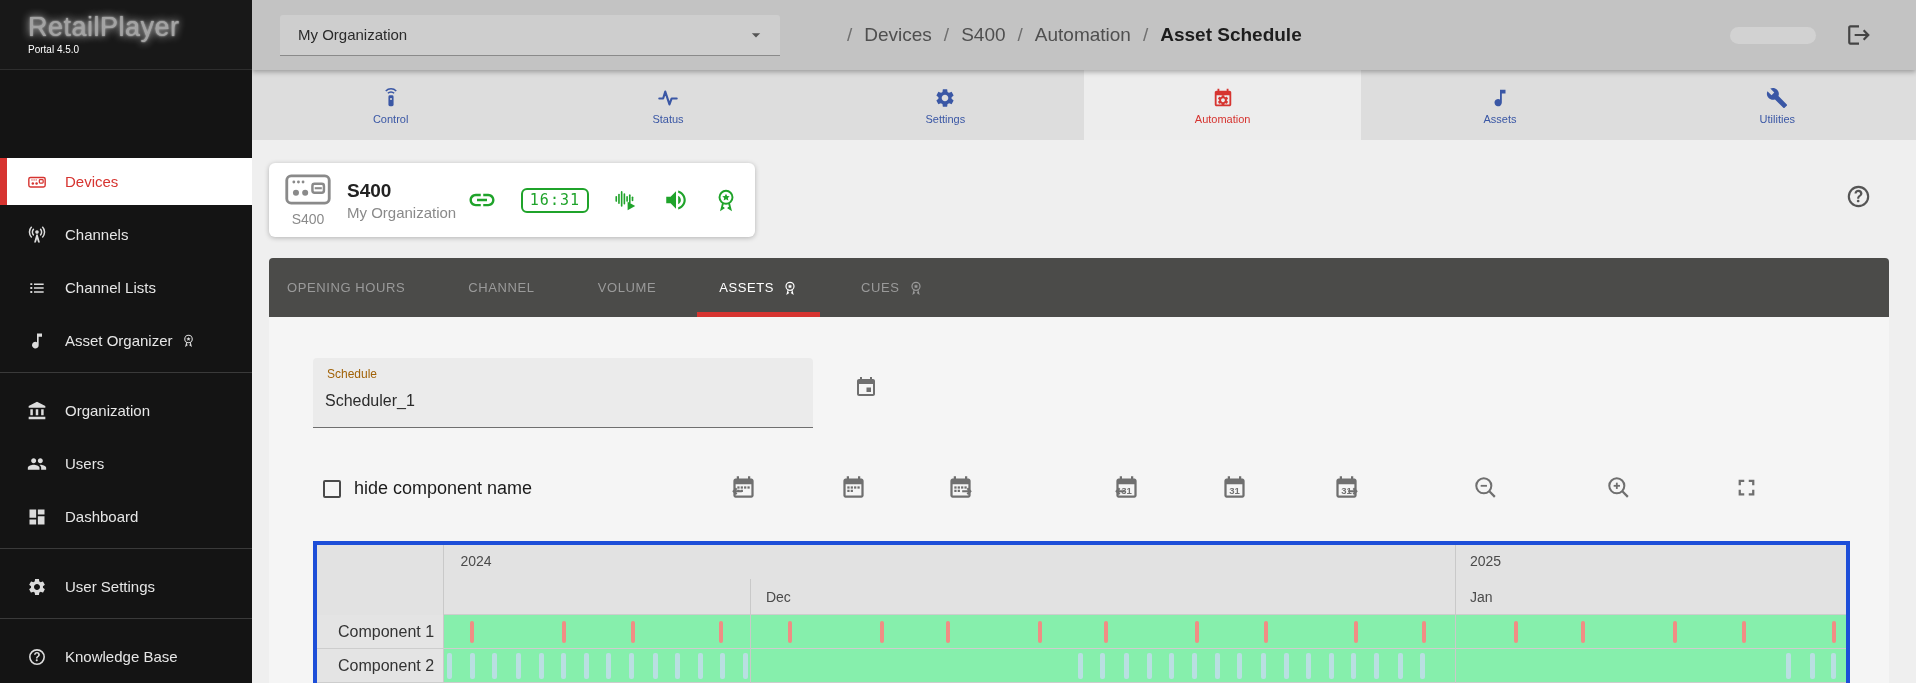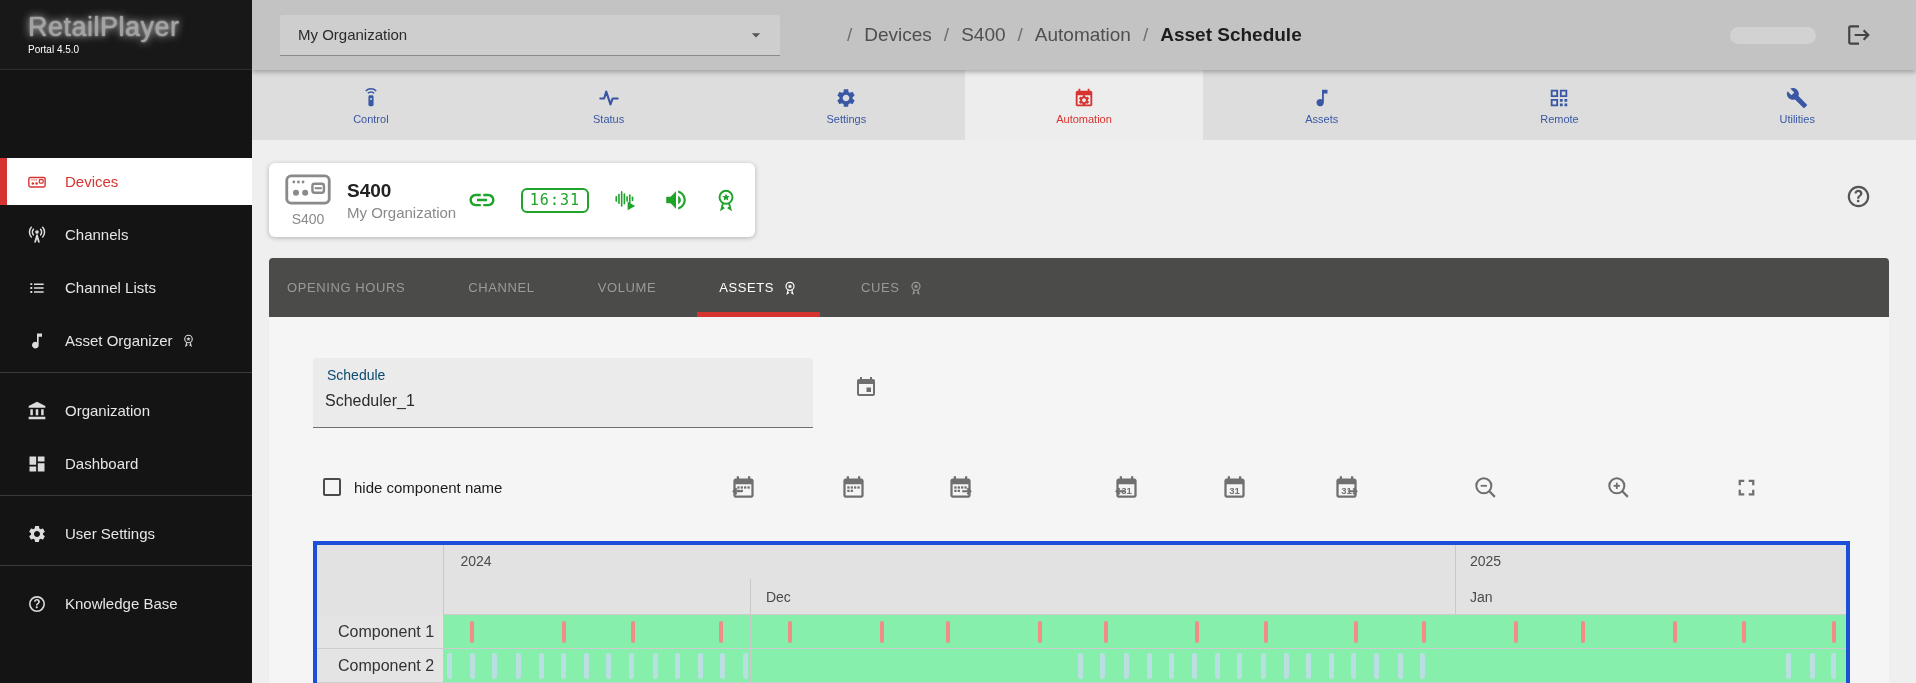--- a/index.html
+++ b/index.html
@@ -274,15 +274,6 @@
           </svg>
         </span>
         <span class="tab-label">Assets</span>
-      </div>
-      <div class="tab">
-        <span class="tab-icon">
-          <svg viewBox="0 0 24 24" width="22" height="22" fill="currentColor">
-            <path fill-rule="evenodd" d="M3 3h8v8H3zm2 2v4h4V5zM13 3h8v8h-8zm2 2v4h4V5zM3 13h8v8H3zm2 2v4h4v-4z"></path>
-            <path d="M13 13h3v3h-3zM18 13h3v3h-3zM13 18h3v3h-3zM18 18h3v3h-3z"></path>
-          </svg>
-        </span>
-        <span class="tab-label">Remote</span>
       </div>
       <div class="tab">
         <span class="tab-icon">

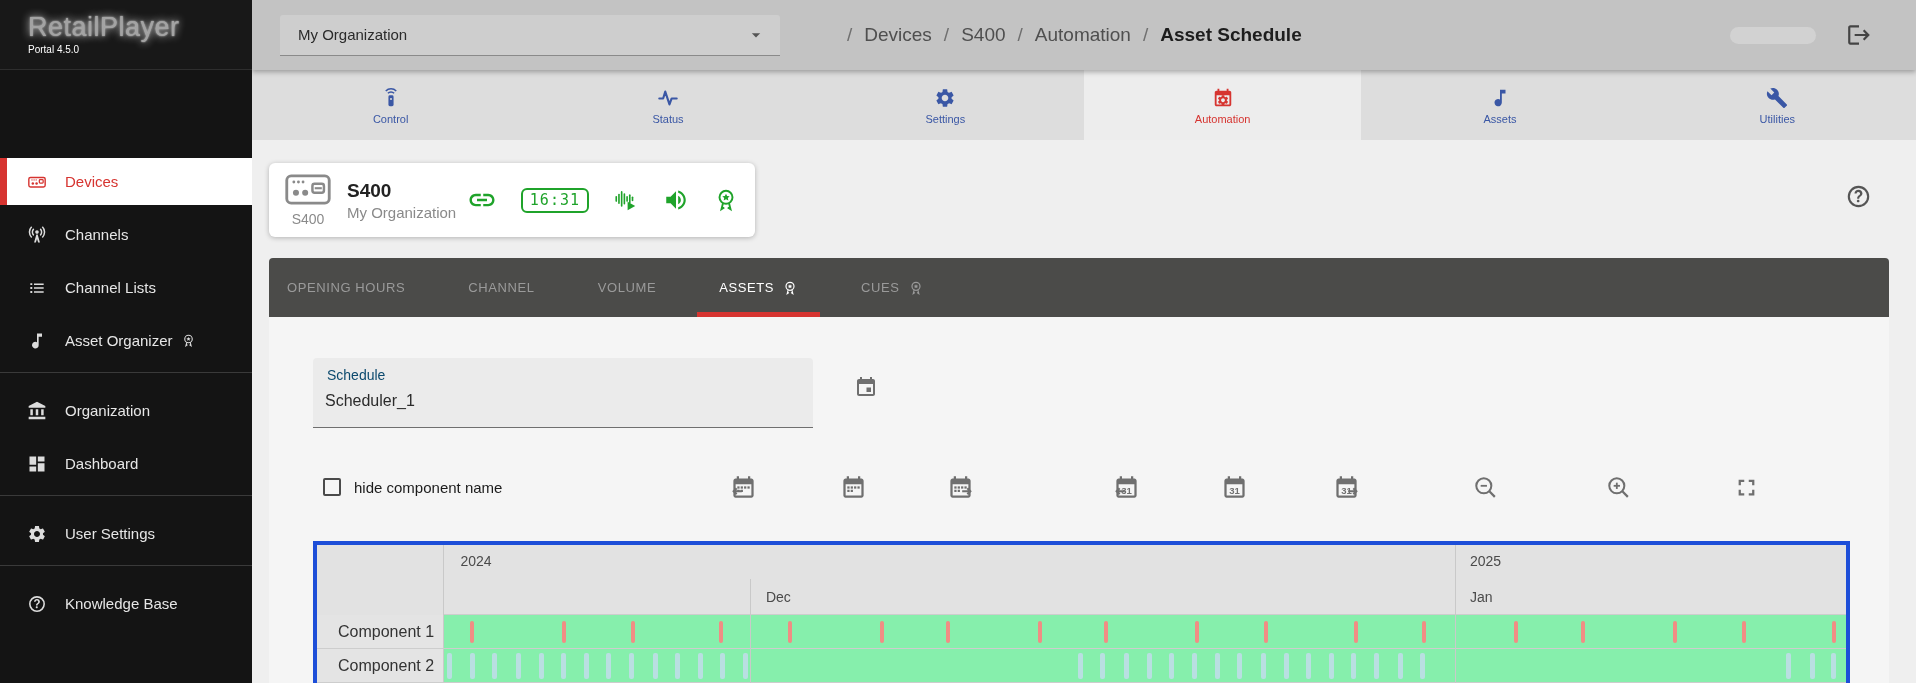--- a/index.html
+++ b/index.html
@@ -76,7 +76,7 @@
 
   .schedule-field { position:absolute; left:44px; top:41px; width:500px; height:70px; background:#ebebeb;
                     border-radius:4px 4px 0 0; border-bottom:1px solid #6f6f6f; cursor:text; }
-  .schedule-field .fl-label { position:absolute; left:14px; top:9px; font-size:14px; color:#0c4a6e; }
+  .schedule-field .fl-label { position:absolute; left:14px; top:9px; font-size:12px; color:#a16207; }
   .schedule-field .fl-value { position:absolute; left:12px; top:34px; font-size:16px; color:#2b2b2b; }
   .schedule-cal { position:absolute; left:585px; top:58px; color:#6f6f6f; cursor:pointer; }
 

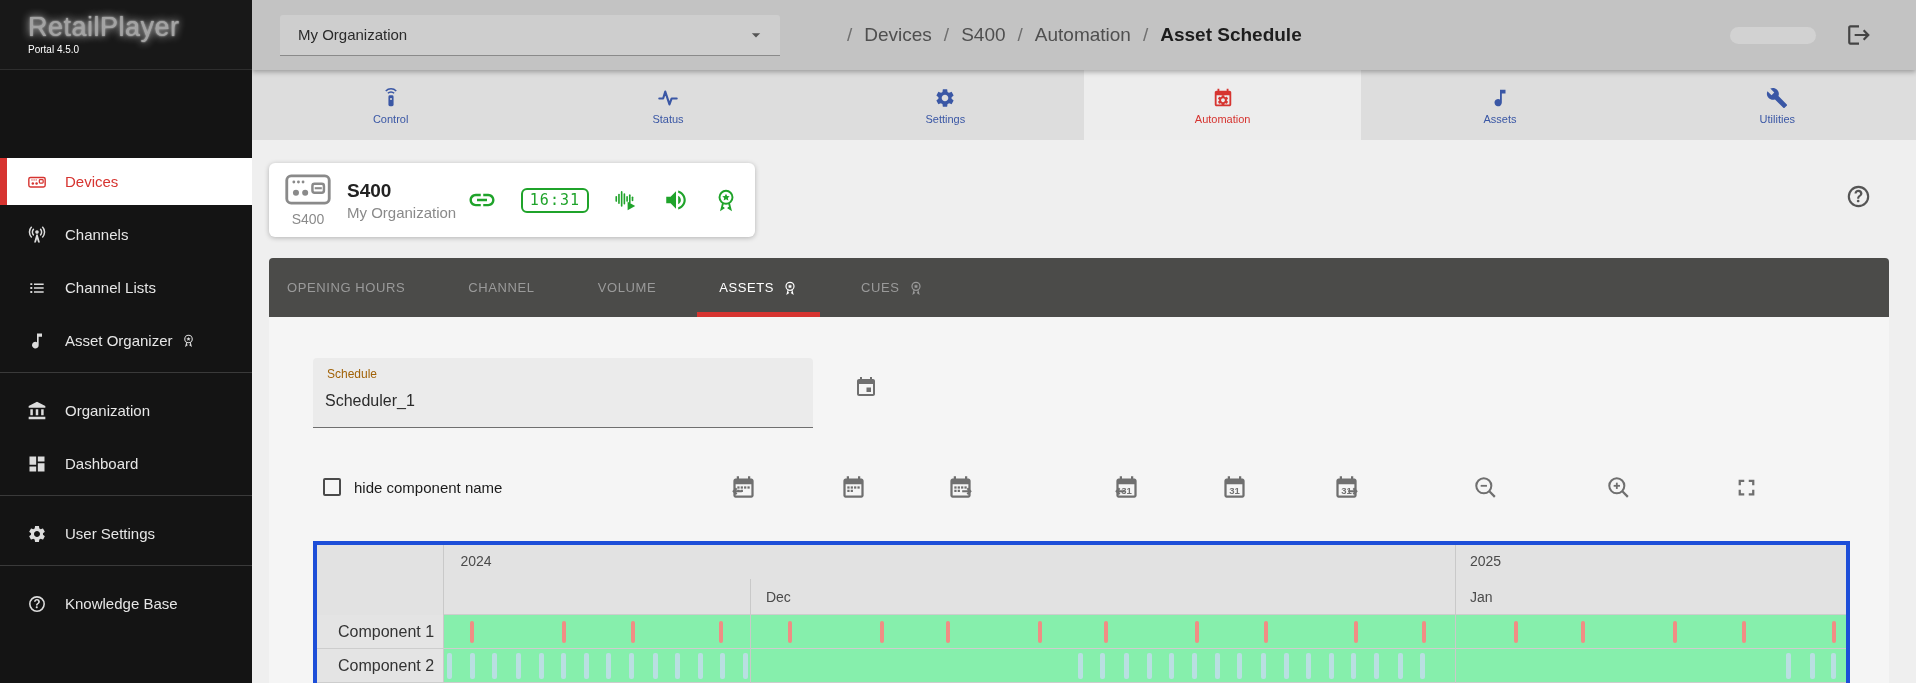--- a/index.html
+++ b/index.html
@@ -170,6 +170,14 @@
             </svg>
           </span>
           <span class="si-label">Organization</span>
+        </div>
+        <div class="side-item">
+          <span class="si-icon">
+            <svg viewBox="0 0 24 24" width="20" height="20" fill="currentColor">
+              <path d="M16 11c1.66 0 2.99-1.34 2.99-3S17.66 5 16 5s-3 1.34-3 3 1.34 3 3 3zm-8 0c1.66 0 2.99-1.34 2.99-3S9.66 5 8 5 5 6.34 5 8s1.34 3 3 3zm0 2c-2.33 0-7 1.17-7 3.5V19h14v-2.5c0-2.33-4.67-3.5-7-3.5zm8 0c-.29 0-.62.02-.97.05 1.16.84 1.97 1.97 1.97 3.45V19h6v-2.5c0-2.33-4.67-3.5-7-3.5z"></path>
+            </svg>
+          </span>
+          <span class="si-label">Users</span>
         </div>
         <div class="side-item">
           <span class="si-icon">

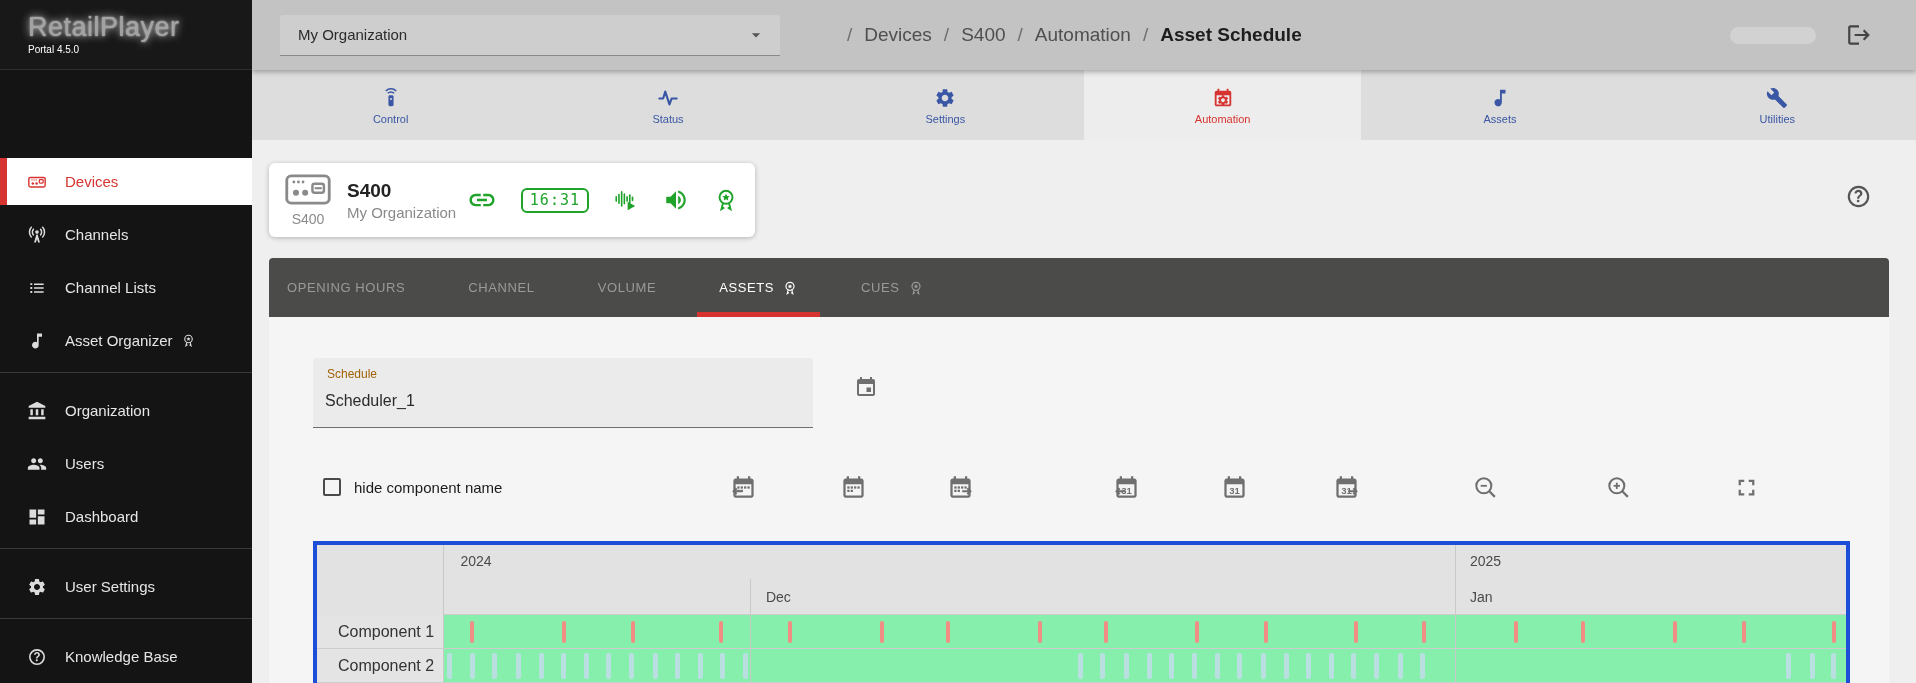--- a/index.html
+++ b/index.html
@@ -83,7 +83,7 @@
   .toolbar-row { position:absolute; left:0; top:155px; width:100%; height:40px; }
   .cb-wrap { position:absolute; left:54px; top:6px; display:flex; align-items:center; cursor:pointer; }
   .checkbox { width:18px; height:18px; border:2px solid #4a4a4a; border-radius:2px; background:transparent; }
-  .cb-label { margin-left:13px; font-size:15px; color:#1b1b1b; }
+  .cb-label { margin-left:13px; font-size:18px; color:#1b1b1b; }
   .tool-btn { position:absolute; top:1px; width:28px; height:28px; color:#6f6f6f; cursor:pointer;
               display:flex; align-items:center; justify-content:center; }
 

